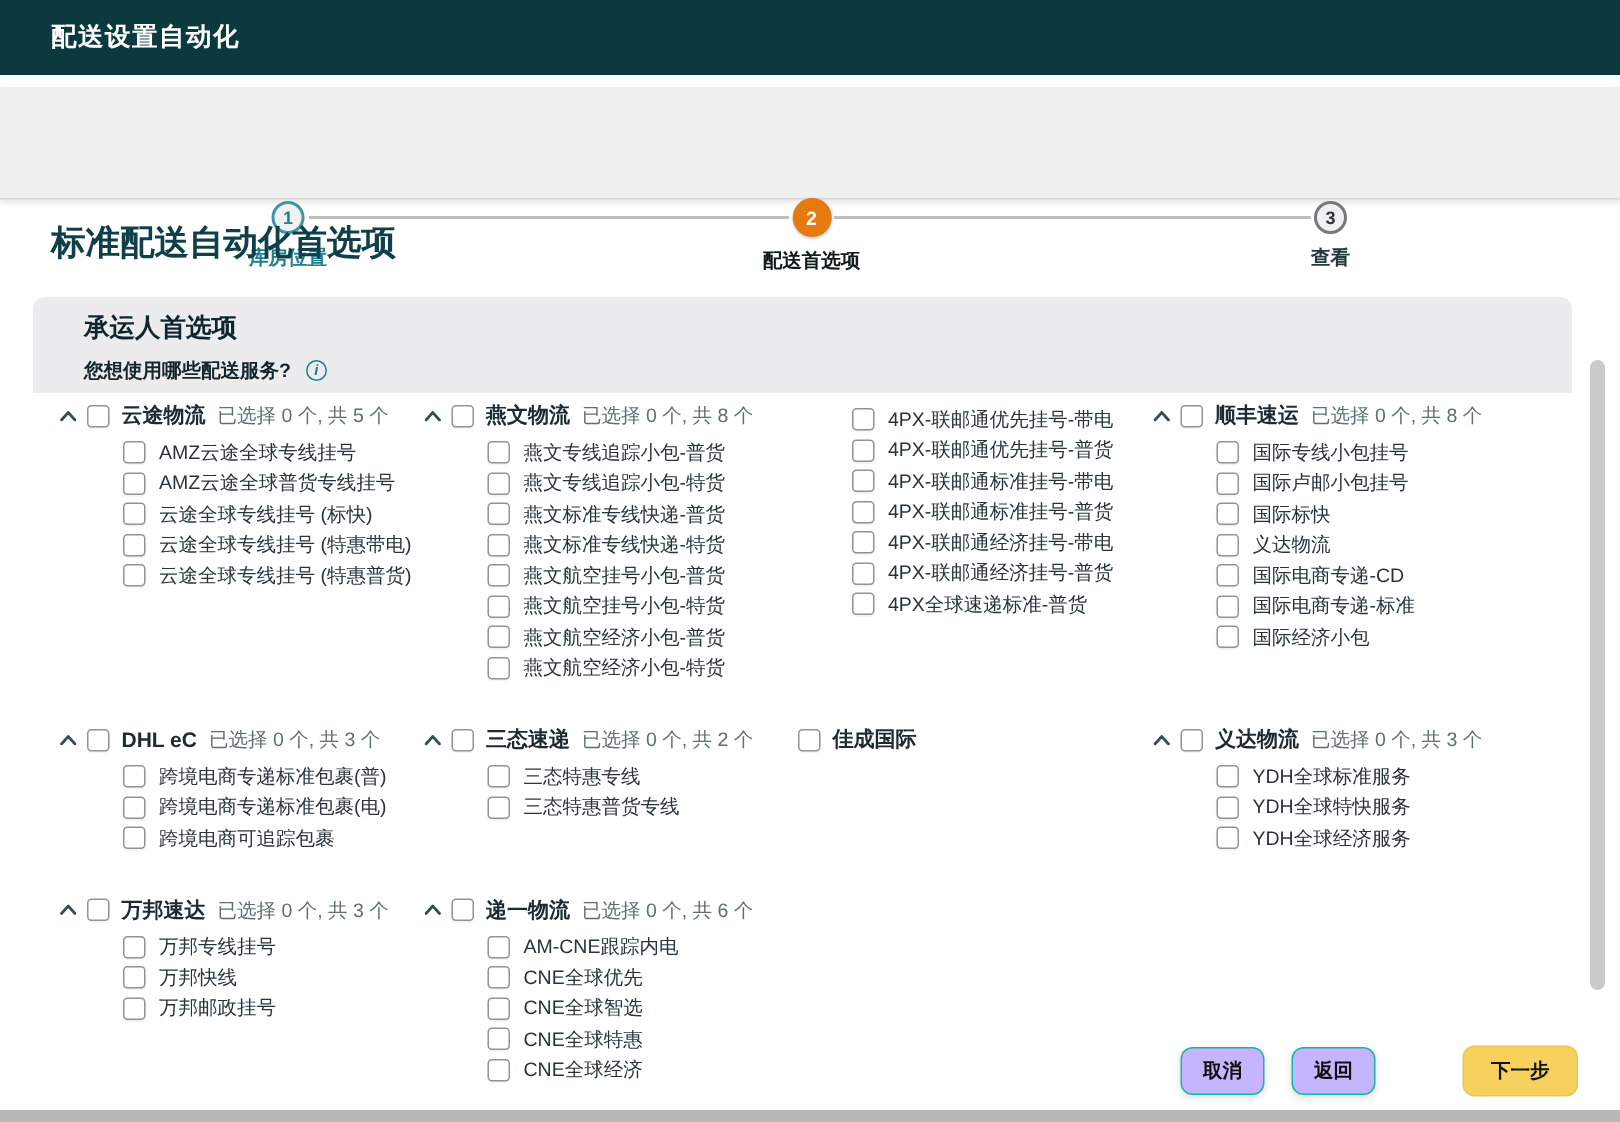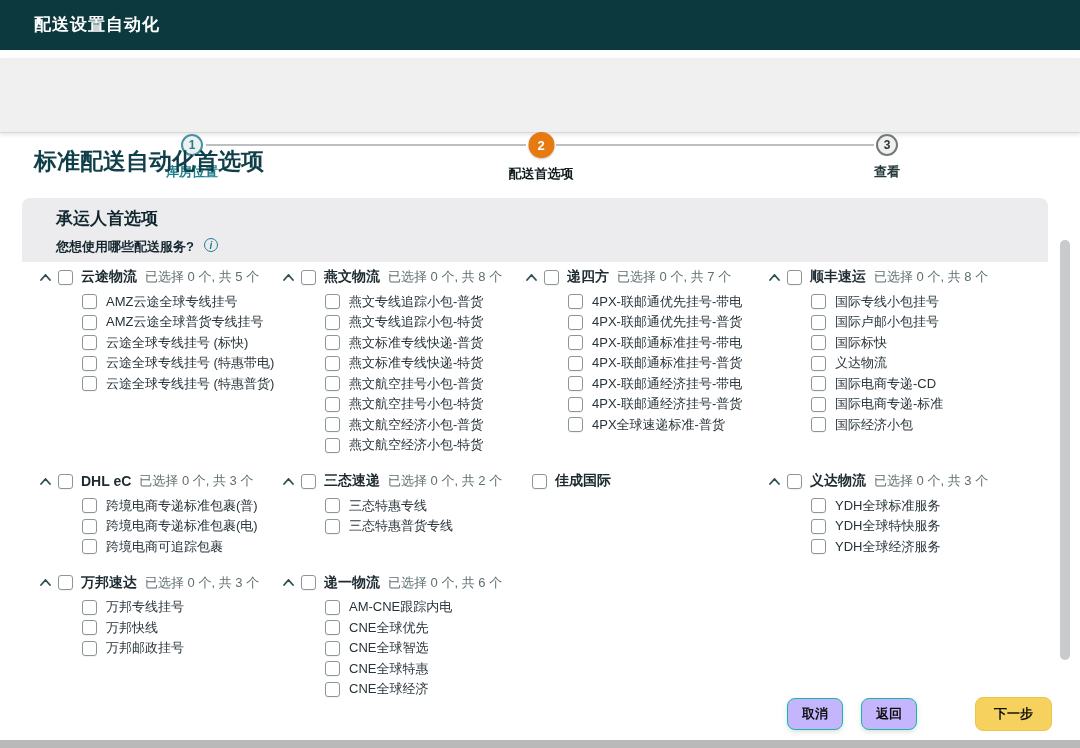--- a/index.html
+++ b/index.html
@@ -35,7 +35,7 @@
   
   .card-head{position:absolute;left:22px;top:198px;width:1026px;height:64px;background:#ececee;border-radius:8px 8px 0 0;}
   .section-heading{position:absolute;left:56px;top:207px;font-size:17px;font-weight:bold;color:#10262e;}
-  .question-row{position:absolute;left:56px;top:238px;display:flex;align-items:flex-start;}
+  .question-row{position:absolute;left:56px;top:238px;display:flex;align-items:center;}
   .question-text{font-size:13px;font-weight:bold;color:#15262e;}
   .info-icon{width:14px;height:14px;border:1.5px solid #1d808f;border-radius:50%;color:#1d808f;
              font-size:10px;line-height:13px;text-align:center;margin-left:10px;box-sizing:border-box;

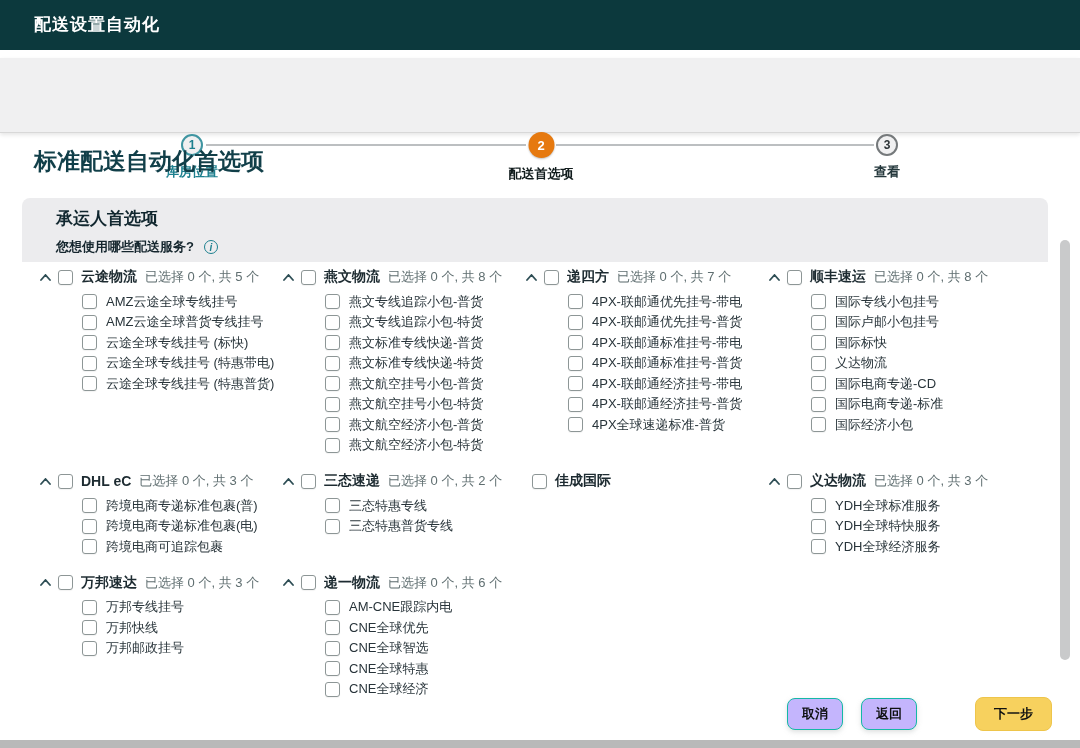--- a/index.html
+++ b/index.html
@@ -42,7 +42,7 @@
              font-style:italic;font-weight:bold;cursor:pointer;}
   
   .carrier-grid{position:absolute;left:40px;top:266px;width:1012px;display:grid;
-                grid-template-columns:243px 243px 243px 259px;row-gap:12px;align-items:start;}
+                grid-template-columns:243px 243px 243px 259px;row-gap:24px;align-items:start;}
   .group{white-space:nowrap;}
   .group-header{display:flex;align-items:center;height:22px;}
   .group-header.no-caret{padding-left:6px;}

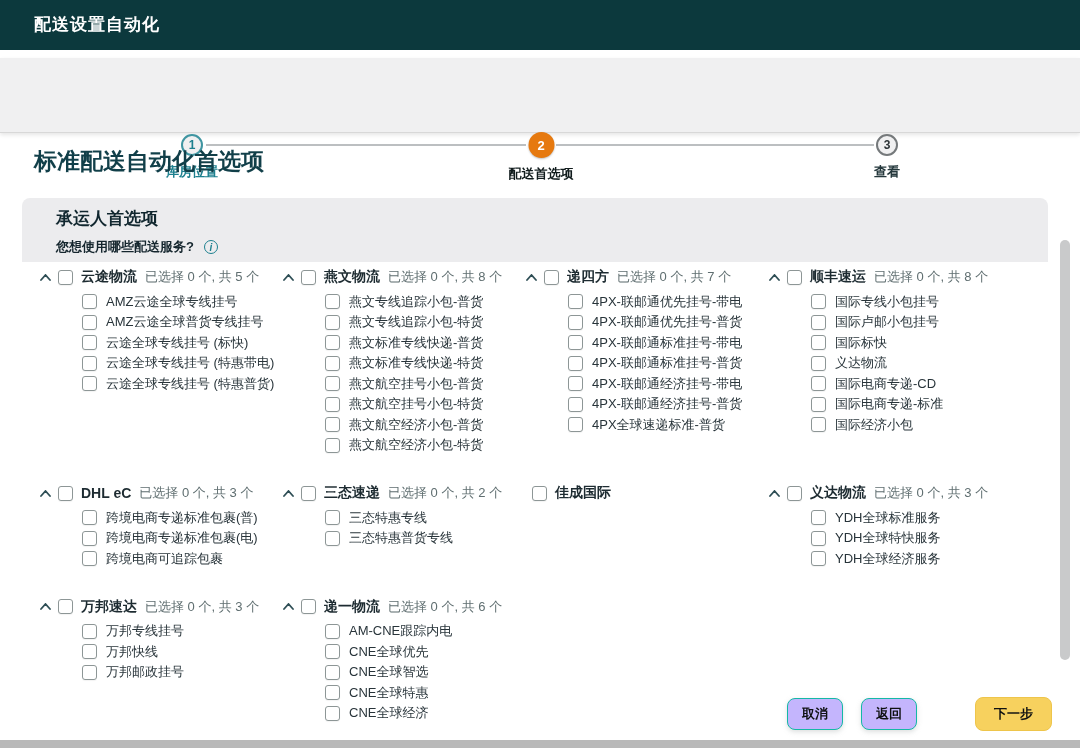--- a/index.html
+++ b/index.html
@@ -179,16 +179,6 @@
       </div>
     </div>
     <div class="group">
-      <div class="group-header">
-        <span class="caret">
-          <svg width="11" height="7" viewBox="0 0 11 7">
-            <polyline points="1,6 5.5,1 10,6" fill="none" stroke="#2e4e55" stroke-width="1.8" stroke-linecap="round"></polyline>
-          </svg>
-        </span>
-        <span class="checkbox"></span>
-        <span class="group-name">递四方</span>
-        <span class="group-count">已选择 0 个, 共 7 个</span>
-      </div>
       <div class="services">
         <div class="service-row">
           <span class="checkbox"></span>

